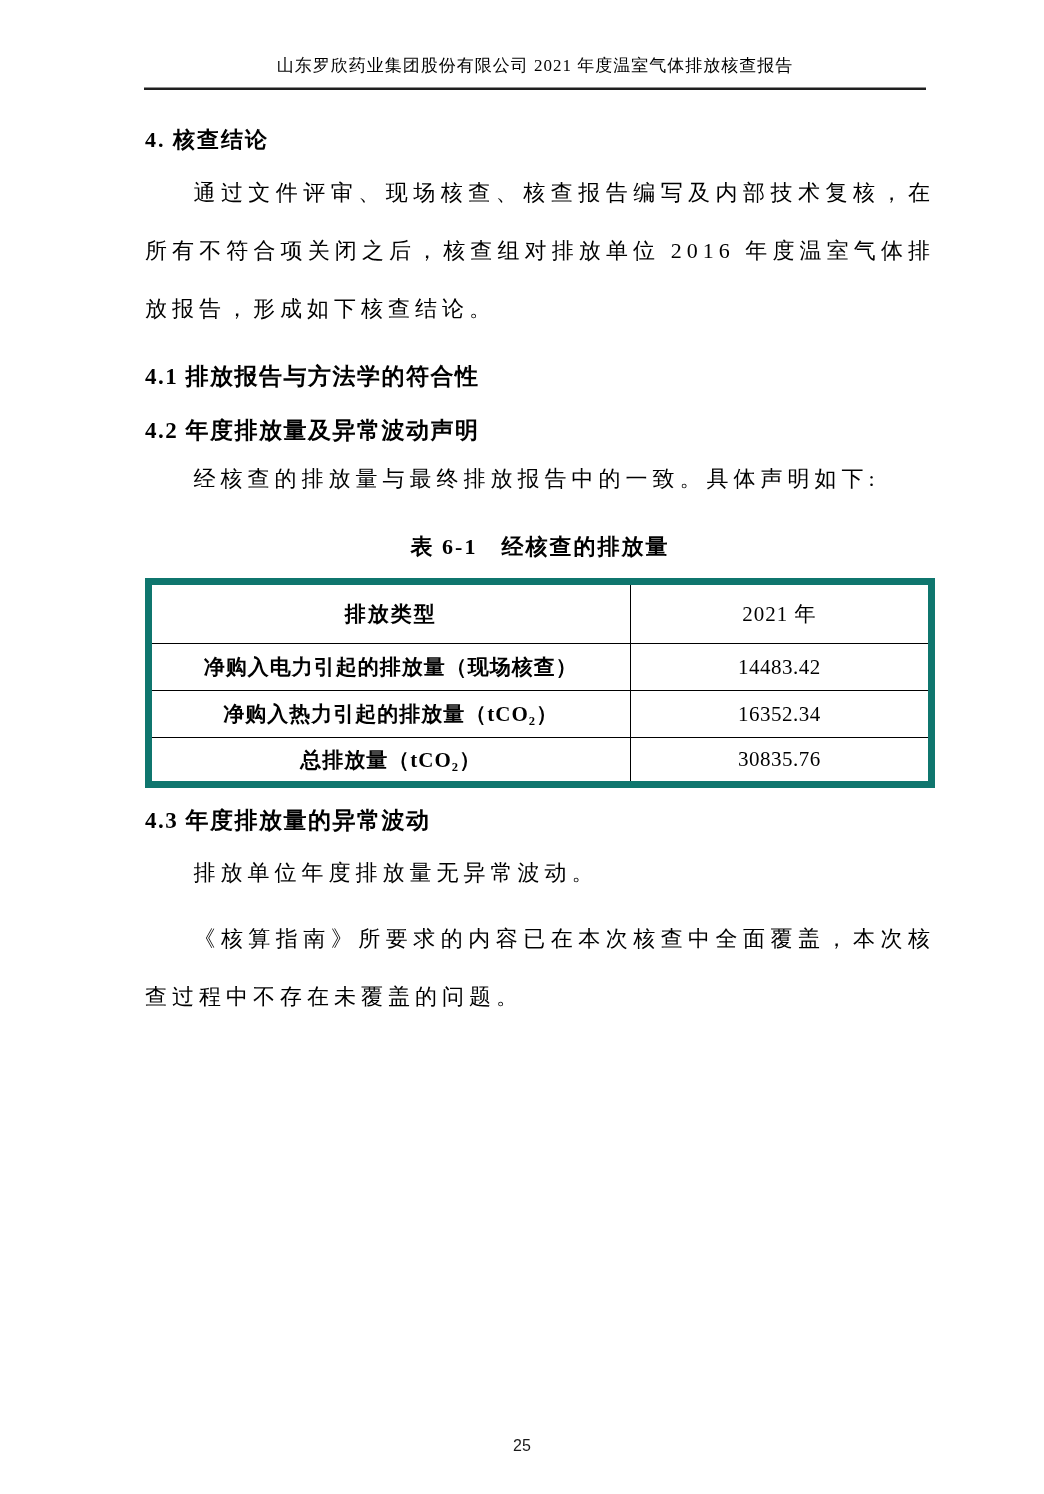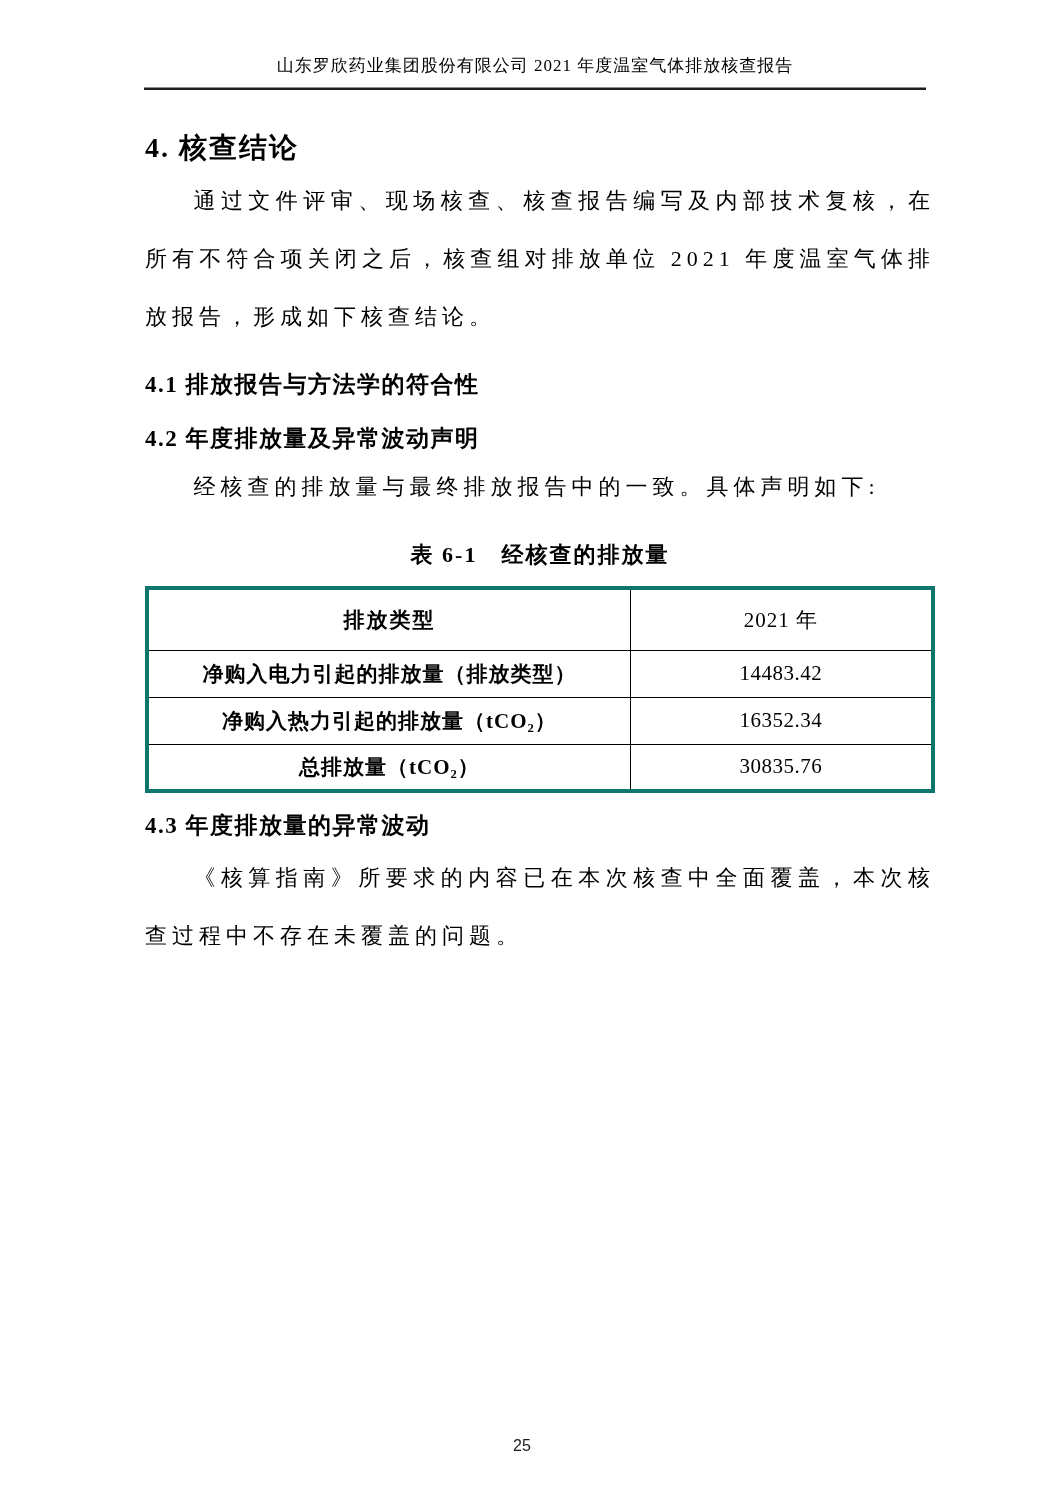--- a/index.html
+++ b/index.html
@@ -39,11 +39,11 @@
     width: 790px;
   }
   h1.sec {
-    font-size: 28px;
+    font-size: 22px;
     font-weight: 700;
     letter-spacing: 2px;
     line-height: 32px;
-    margin-top: 12px;
+    margin-top: 4px;
   }
   h2.sub {
     font-size: 23px;

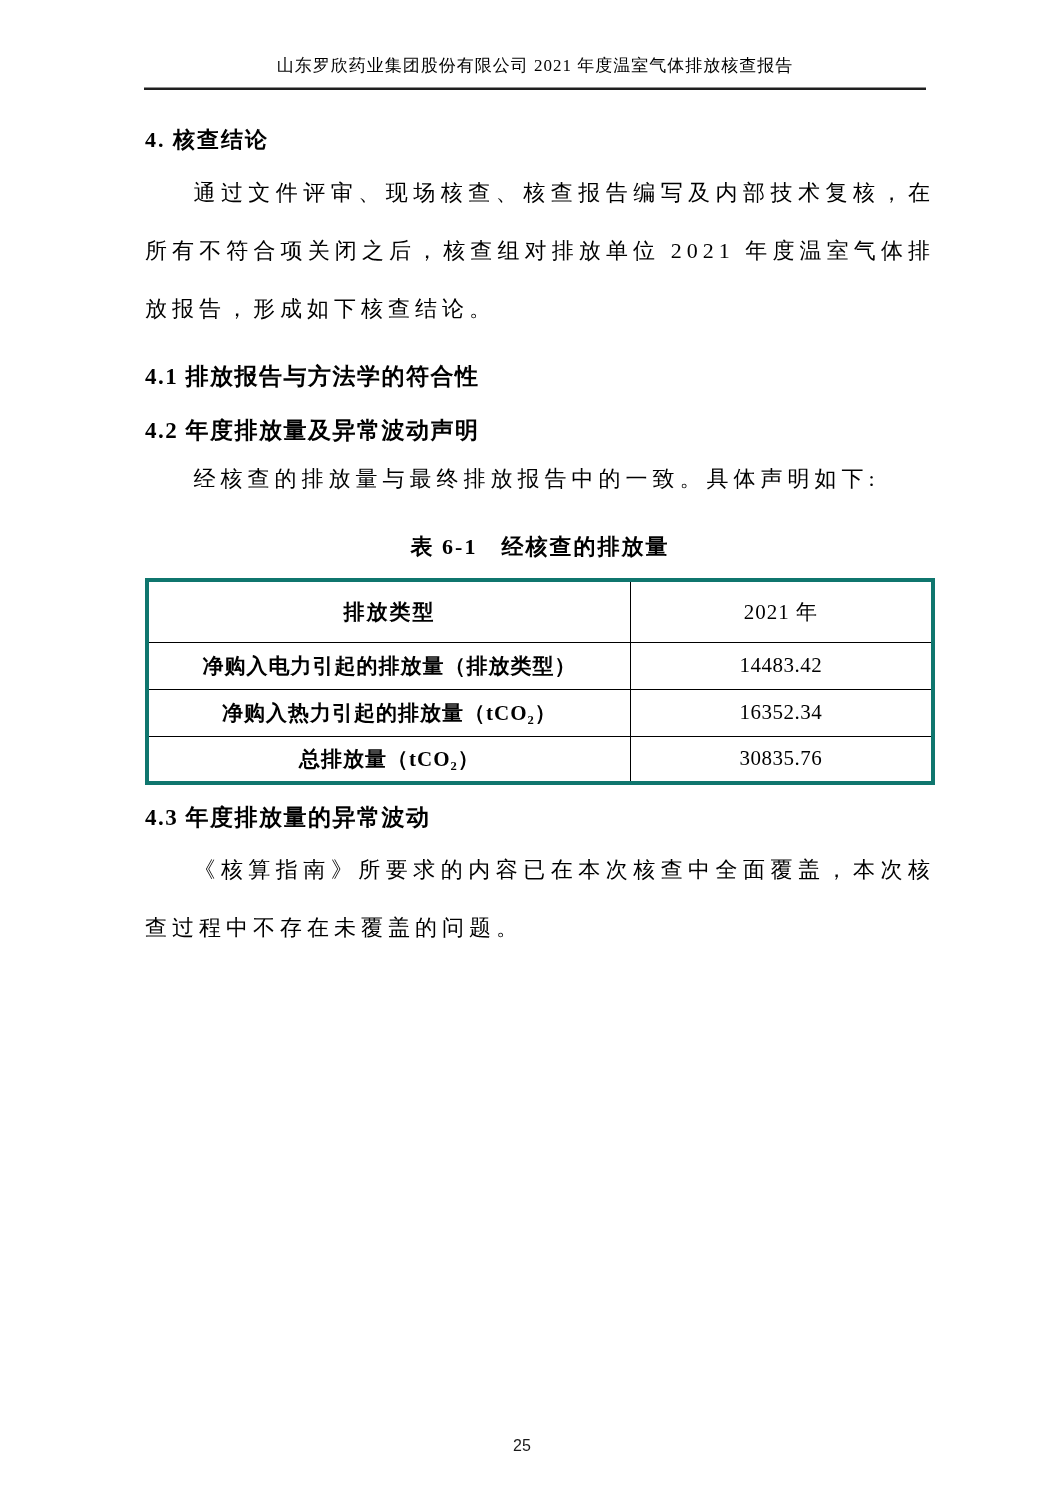--- a/index.html
+++ b/index.html
@@ -108,7 +108,7 @@
 <div class="content">
 
   <h1 class="sec">4. 核查结论</h1>
-  <p class="body">通过文件评审、现场核查、核查报告编写及内部技术复核，在所有不符合项关闭之后，核查组对排放单位 2021 年度温室气体排放报告，形成如下核查结论。</p>
+  <p class="body">通过文件评审、现场核查、核查报告编写及内部技术复核，在所有不符合项关闭之后，核查组对排放单位 2016 年度温室气体排放报告，形成如下核查结论。</p>
 
   <h2 class="sub">4.1 排放报告与方法学的符合性</h2>
 

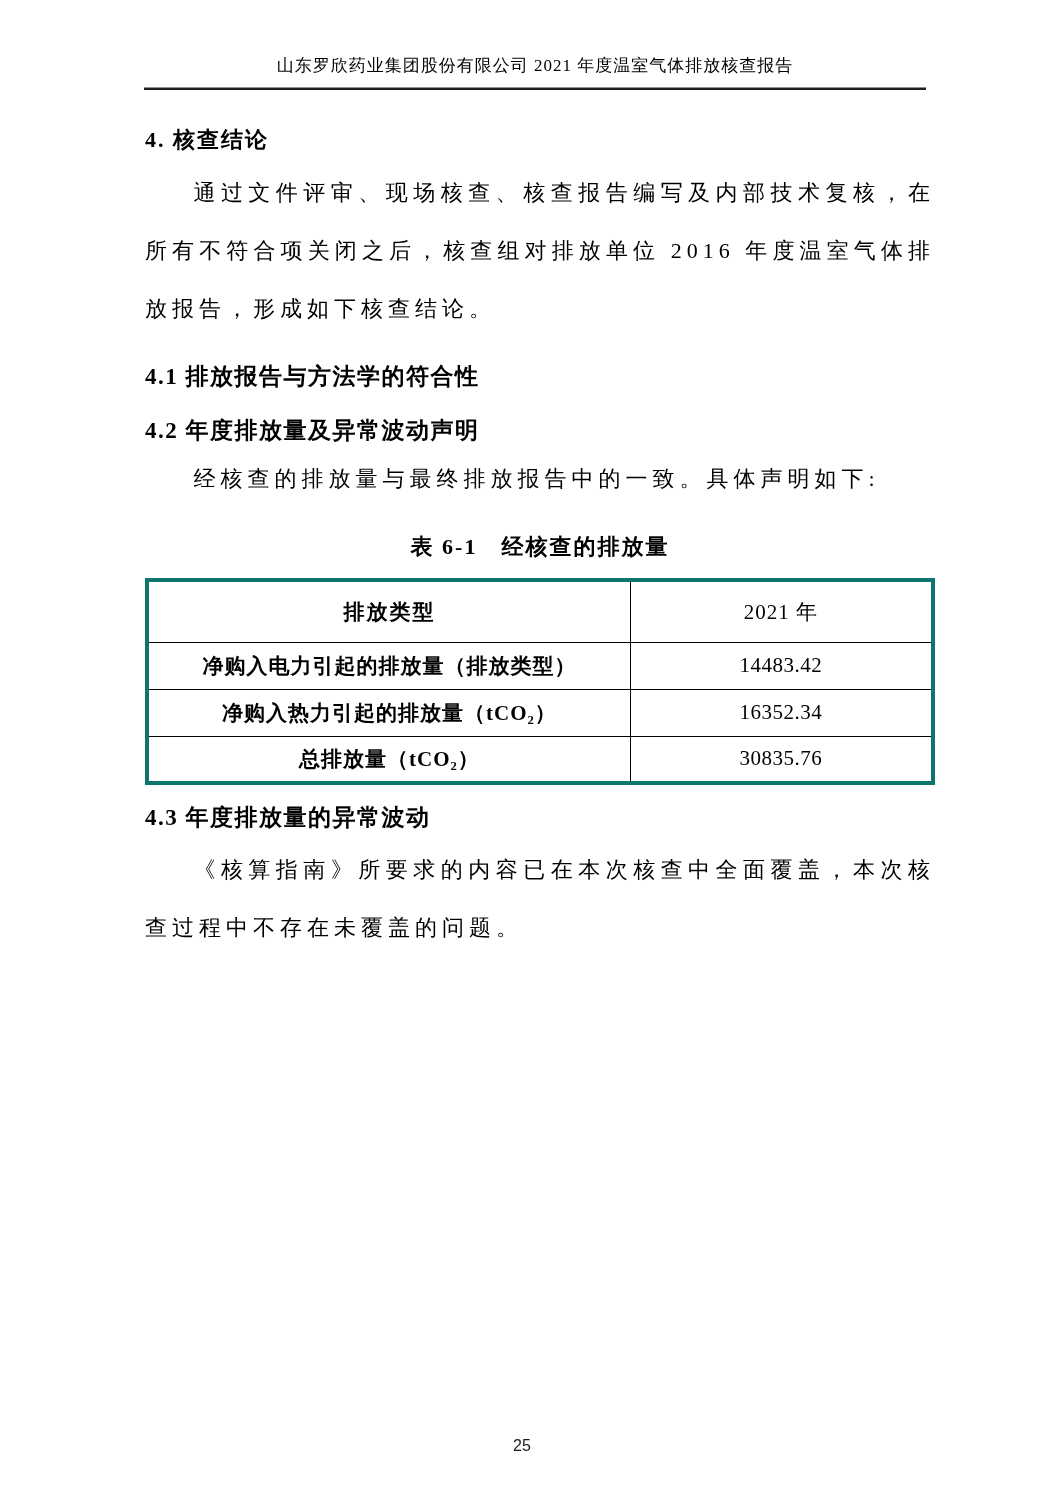--- a/index.html
+++ b/index.html
@@ -73,7 +73,7 @@
     margin-top: 16px;
     width: 100%;
     border-collapse: collapse;
-    border: 4px solid #0f766e;
+    border: 7px solid #0f766e;
   }
   table.emissions td, table.emissions th {
     border: 1px solid #000;

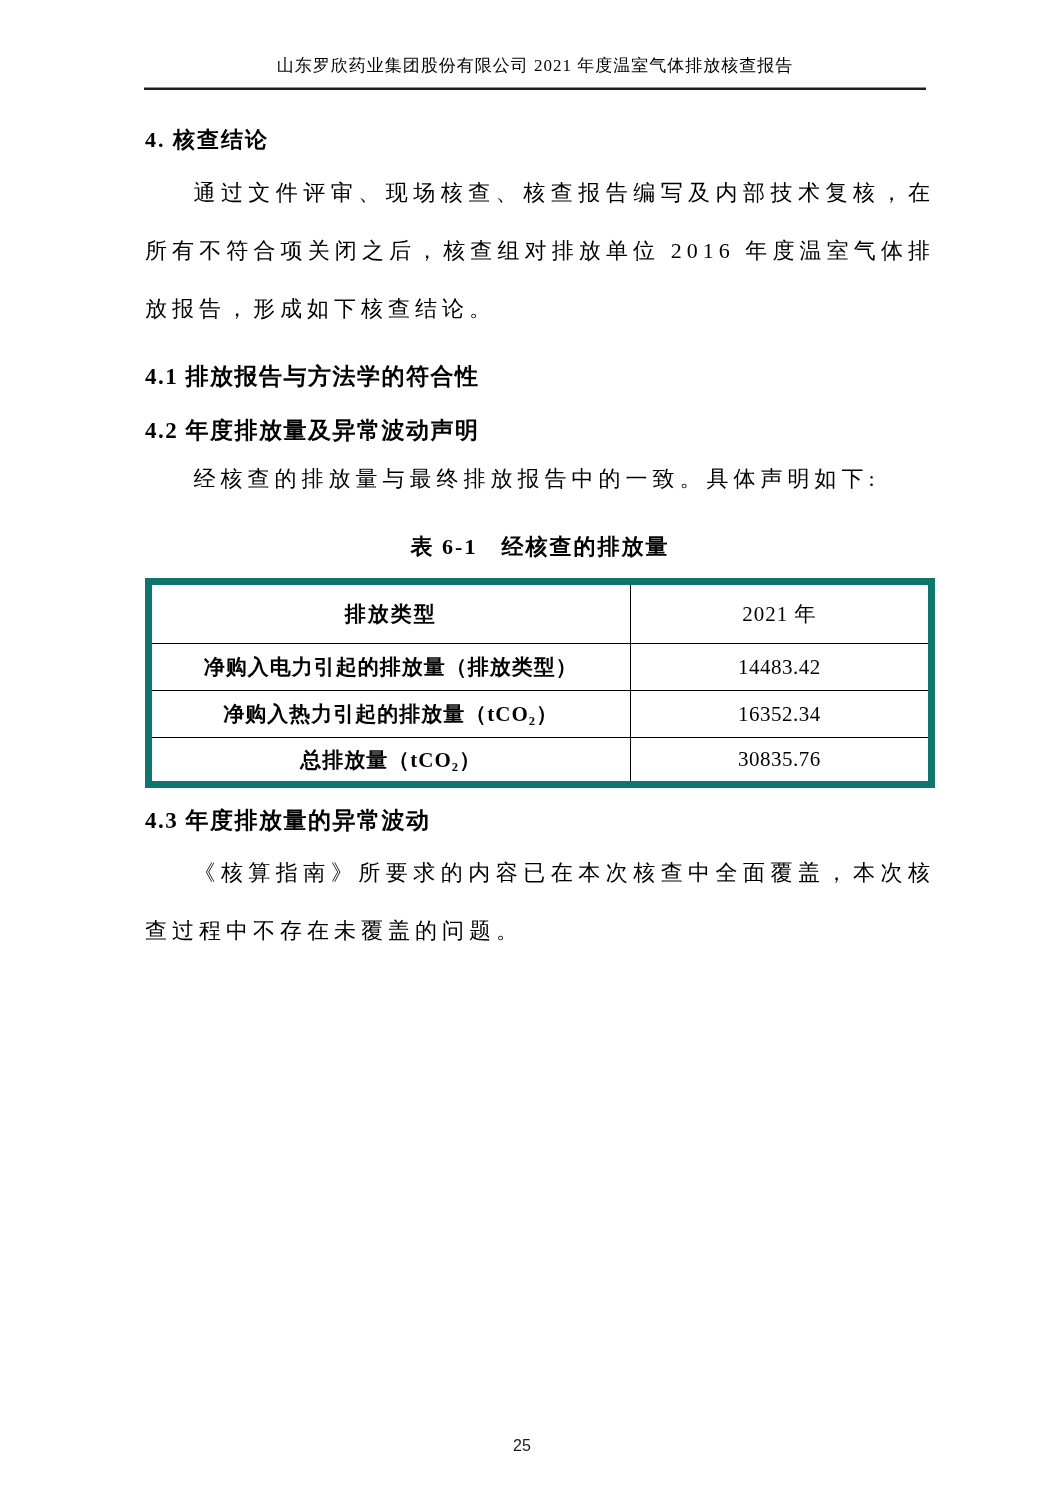--- a/index.html
+++ b/index.html
@@ -128,7 +128,7 @@
       <th style="font-weight:400; letter-spacing:1px;">2021 年</th>
     </tr>
     <tr class="data-row">
-      <td class="label-cell">净购入电力引起的排放量（排放类型）</td>
+      <td class="label-cell">净购入电力引起的排放量（现场核查）</td>
       <td class="value-cell">14483.42</td>
     </tr>
     <tr class="data-row">

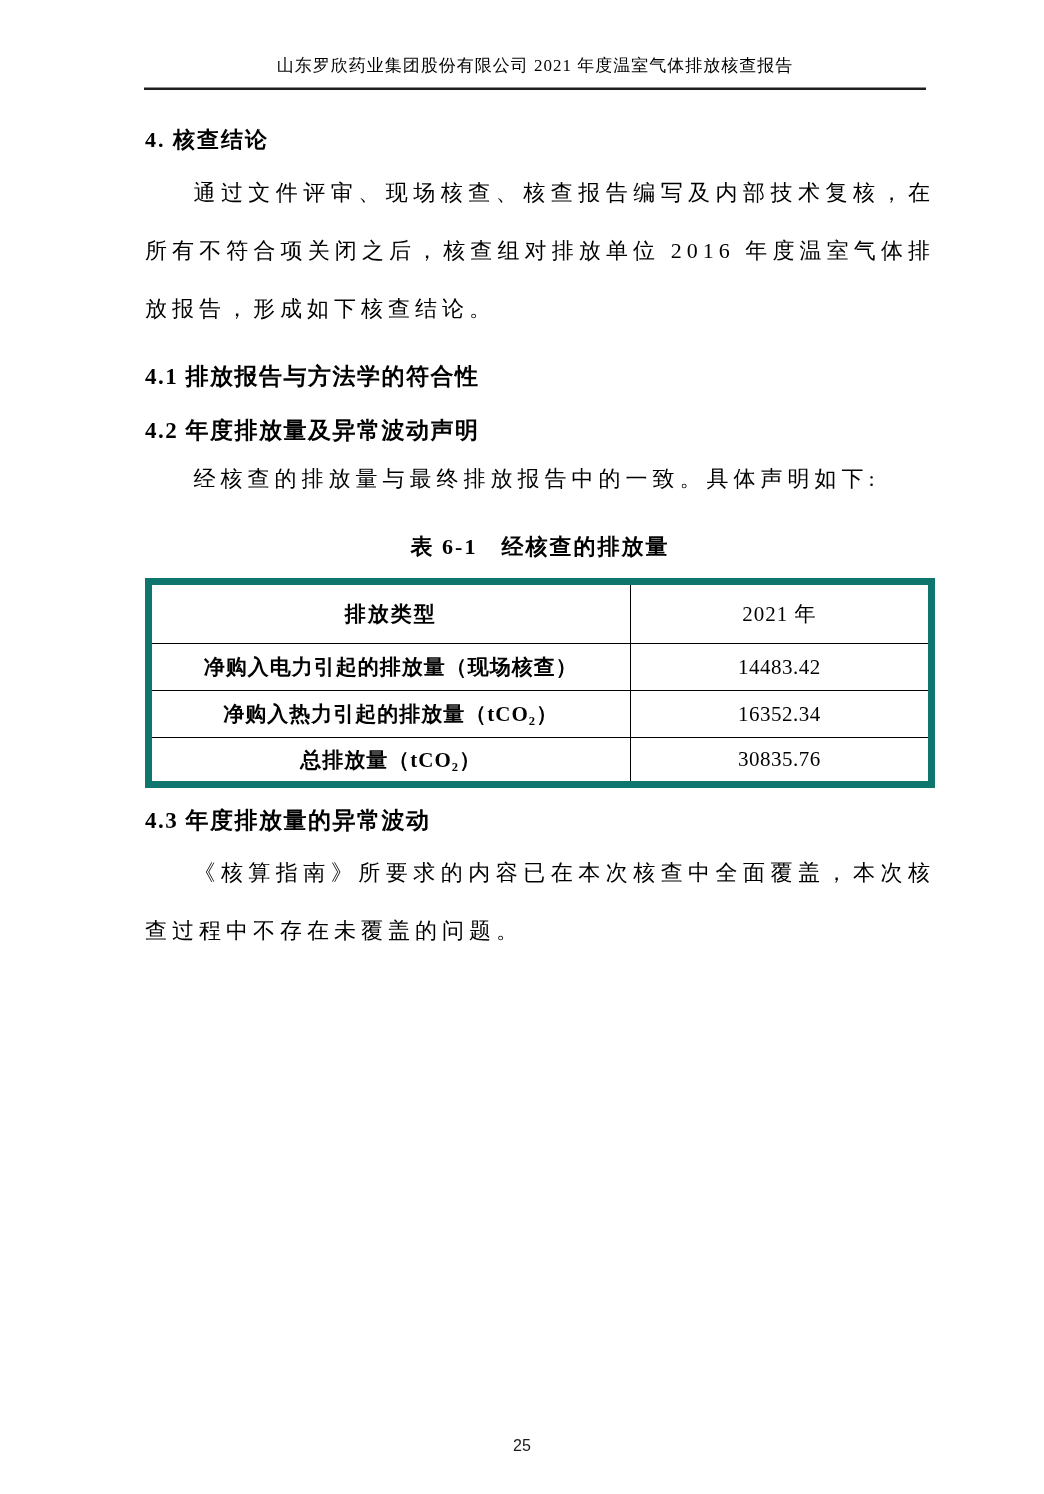--- a/index.html
+++ b/index.html
@@ -143,6 +143,7 @@
     </table>
 
   <h2 class="sub" style="margin-top:18px;">4.3 年度排放量的异常波动</h2>
+  <p class="body">排放单位年度排放量无异常波动。</p>
 
   <p class="body">《核算指南》所要求的内容已在本次核查中全面覆盖，本次核查过程中不存在未覆盖的问题。</p>
 

